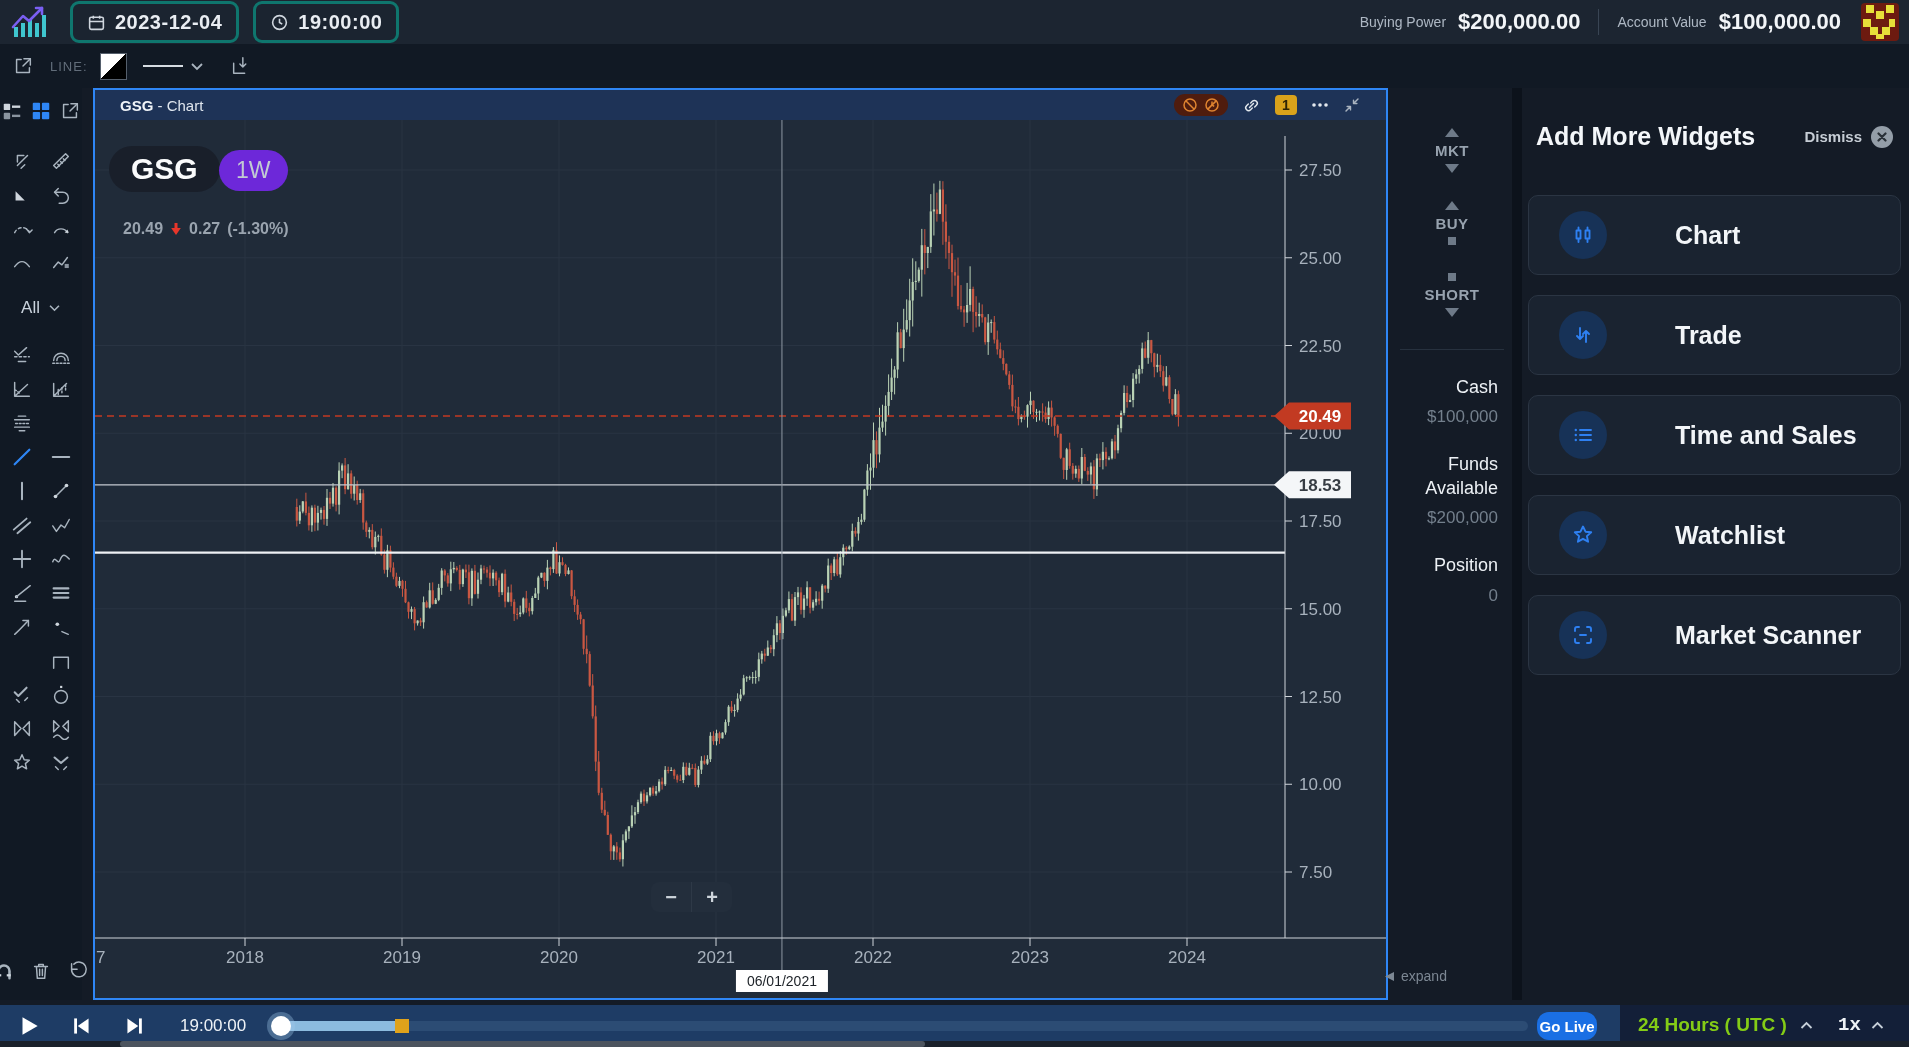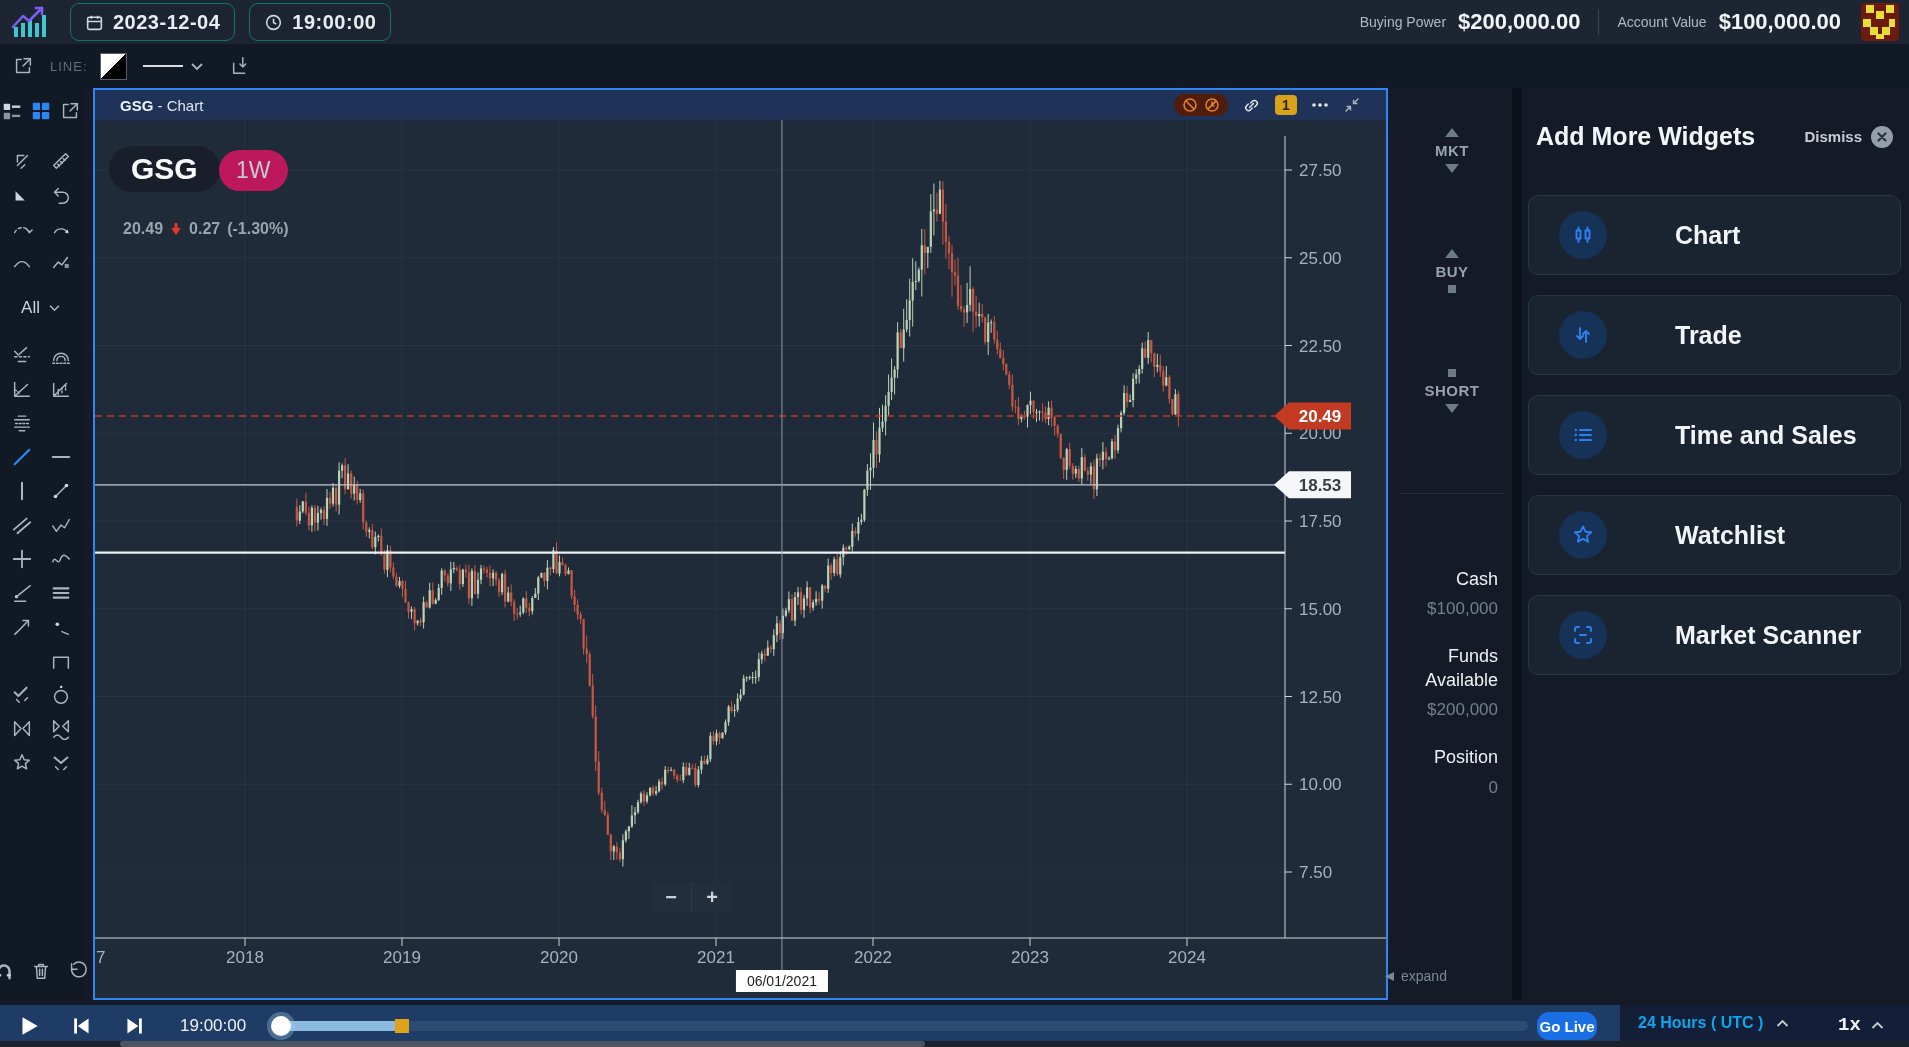--- a/index.html
+++ b/index.html
@@ -12,7 +12,7 @@
           display:flex;align-items:center;}
   .logo{margin-left:10px;}
   .tb-btn{display:flex;align-items:center;gap:9px;height:36px;padding:0 14px;margin-left:14px;
-          border:1px solid #0f766e;border-radius:9px;background:#1b2430;cursor:pointer;}
+          border:3px solid #0f766e;border-radius:9px;background:#1b2430;cursor:pointer;}
   .tb-btn span{font-size:20px;font-weight:bold;color:#e9edf2;letter-spacing:.5px;}
   .tb-right{margin-left:auto;display:flex;align-items:center;gap:12px;padding-right:10px;}
   .tb-label{font-size:14px;color:#aeb8c4;}

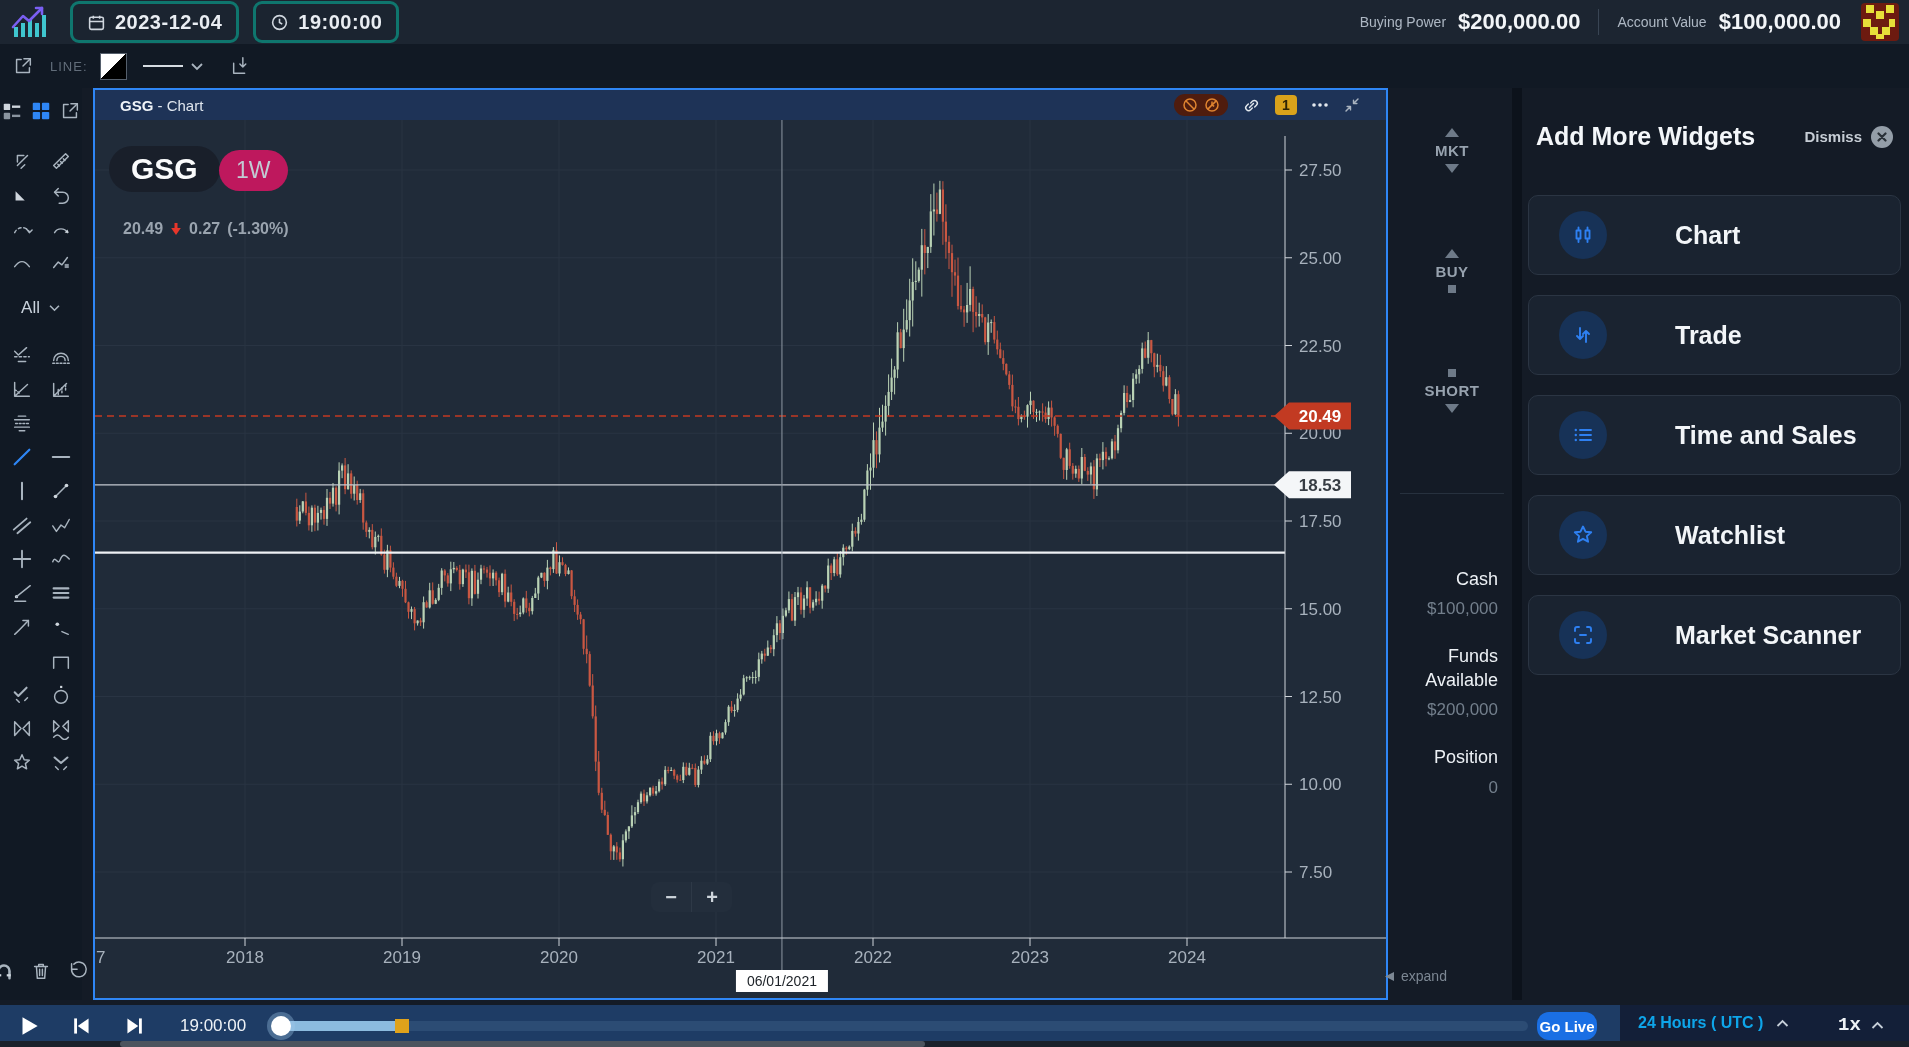--- a/index.html
+++ b/index.html
@@ -72,7 +72,7 @@
 
   
   .trade-rail{position:absolute;left:1392px;top:88px;width:120px;height:912px;background:#141b26;
-              display:flex;flex-direction:column;align-items:center;padding-top:40px;box-sizing:border-box;gap:48px;}
+              display:flex;flex-direction:column;align-items:center;padding-top:40px;box-sizing:border-box;}
   .tr-btn{display:flex;flex-direction:column;align-items:center;gap:5px;margin-bottom:28px;cursor:pointer;}
   .tr-btn .lbl{font-size:15px;font-weight:bold;color:#97a2ae;letter-spacing:.5px;}
   .tri-up{width:0;height:0;border-left:7px solid transparent;border-right:7px solid transparent;

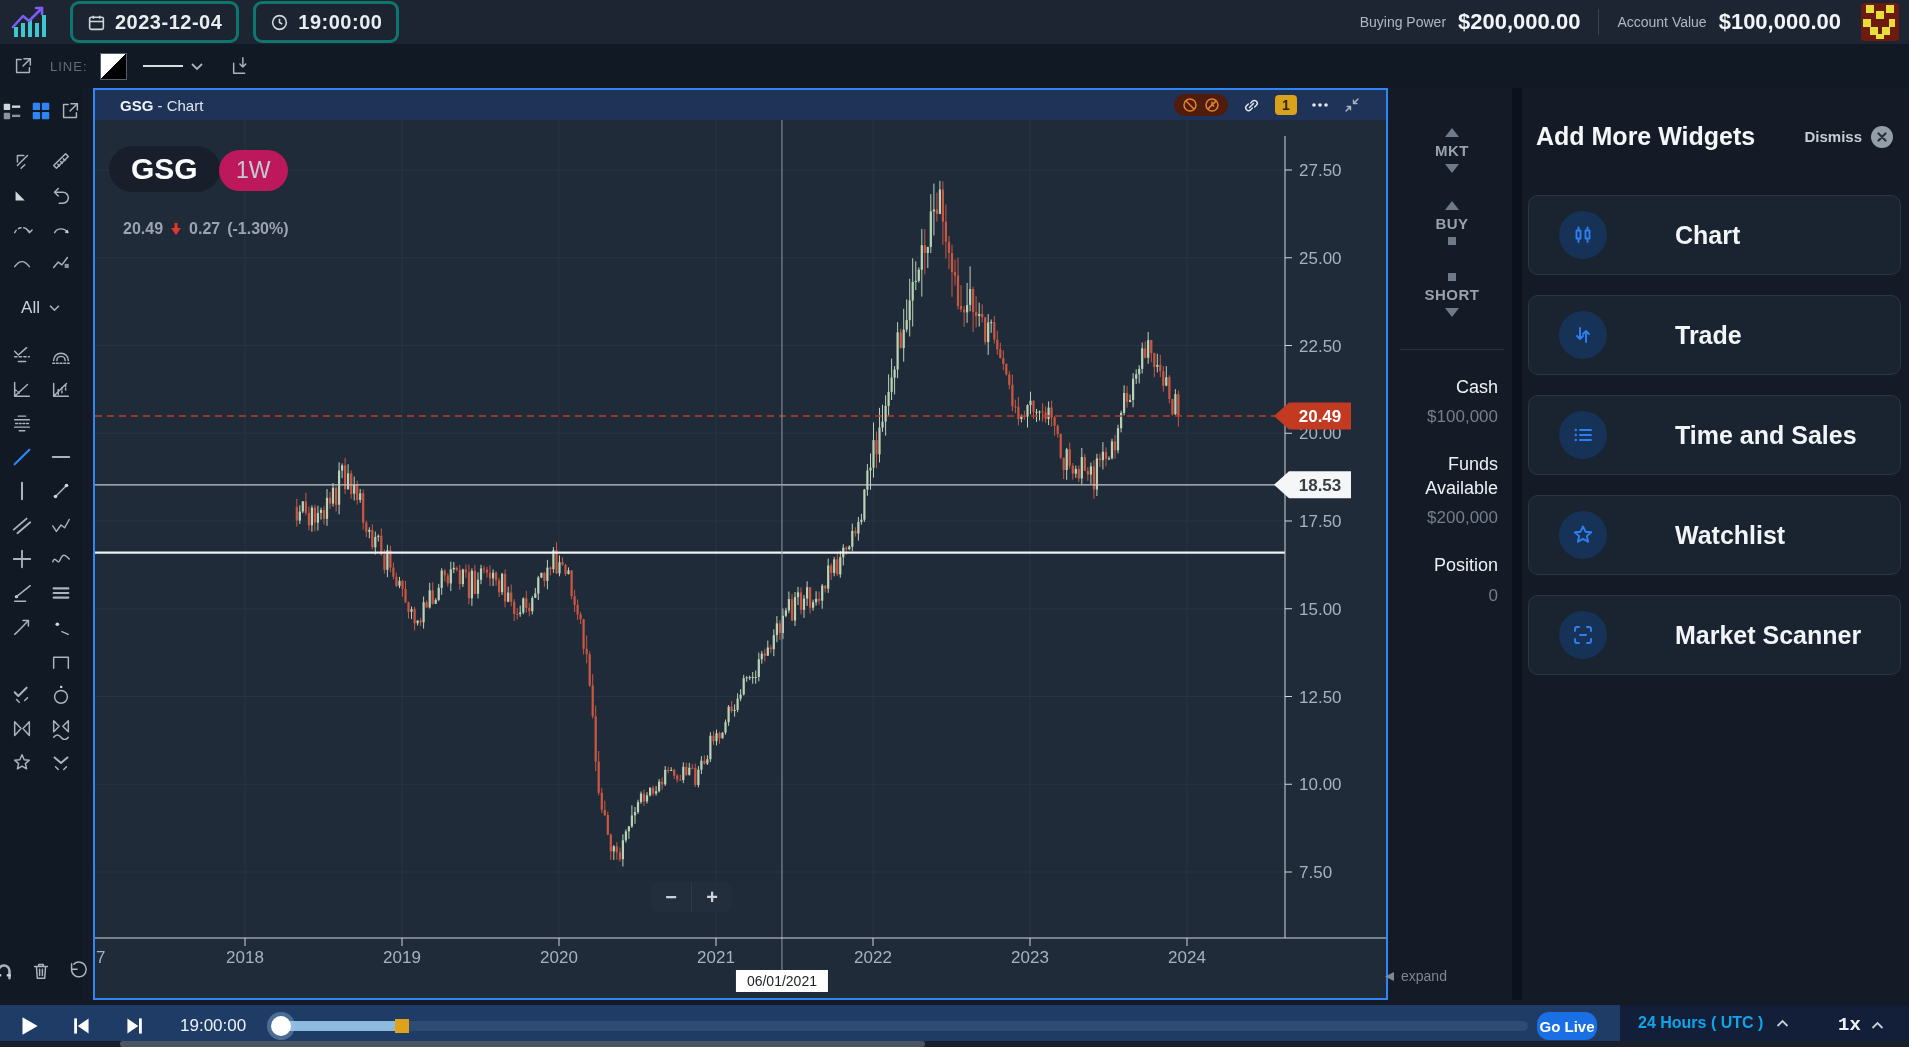--- a/index.html
+++ b/index.html
@@ -61,7 +61,7 @@
   #chart-svg{position:absolute;left:0;top:0;}
   .sym-pill{position:absolute;left:14px;top:26px;background:#191f2a;border-radius:26px;
             padding:6px 22px;font-size:30px;font-weight:bold;color:#fafbfc;cursor:pointer;}
-  .tf-pill{position:absolute;left:124px;top:30px;background:#be185d;border-radius:22px;
+  .tf-pill{position:absolute;left:124px;top:30px;background:#6d28d9;border-radius:22px;
            padding:7px 17px;font-size:23px;color:#c2cad3;cursor:pointer;}
   .quote-row{position:absolute;left:28px;top:100px;display:flex;align-items:center;gap:7px;
              font-size:16px;font-weight:bold;color:#9aa4af;}

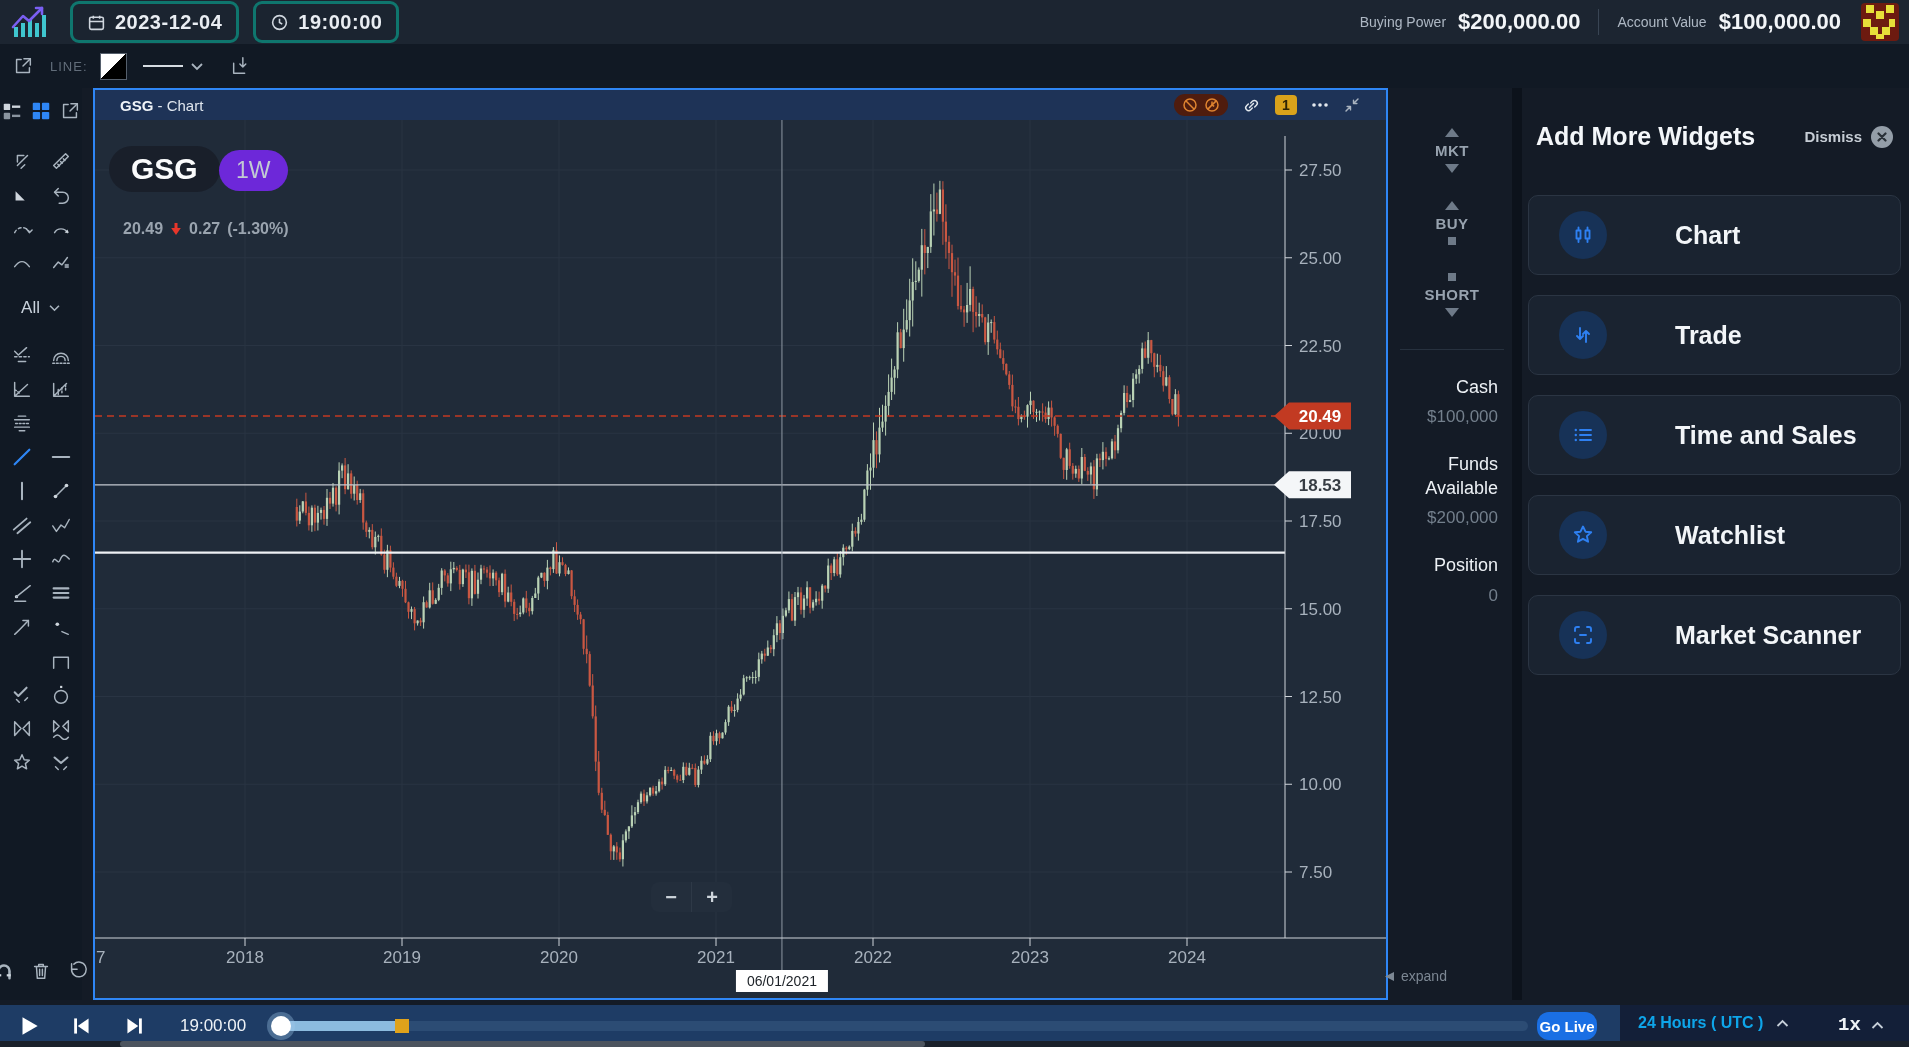--- a/index.html
+++ b/index.html
@@ -118,7 +118,7 @@
   .go-live{position:absolute;left:1537px;top:7px;width:60px;height:28px;background:#1a6fe4;border-radius:12px;
            display:flex;align-items:center;justify-content:center;font-size:15px;font-weight:bold;color:#fff;cursor:pointer;}
   .bb-session{position:absolute;left:1638px;top:9px;display:flex;align-items:center;gap:12px;cursor:pointer;}
-  .bb-session .stxt{font-size:16px;font-weight:bold;color:#0ea5e9;}
+  .bb-session .stxt{font-size:19px;font-weight:bold;color:#84cc16;}
   .bb-speed{position:absolute;left:1838px;top:9px;display:flex;align-items:center;gap:9px;cursor:pointer;font-family:Liberation Mono, monospace;}
   .bb-speed .stxt{font-size:19px;font-weight:bold;color:#eef2f6;}
 

